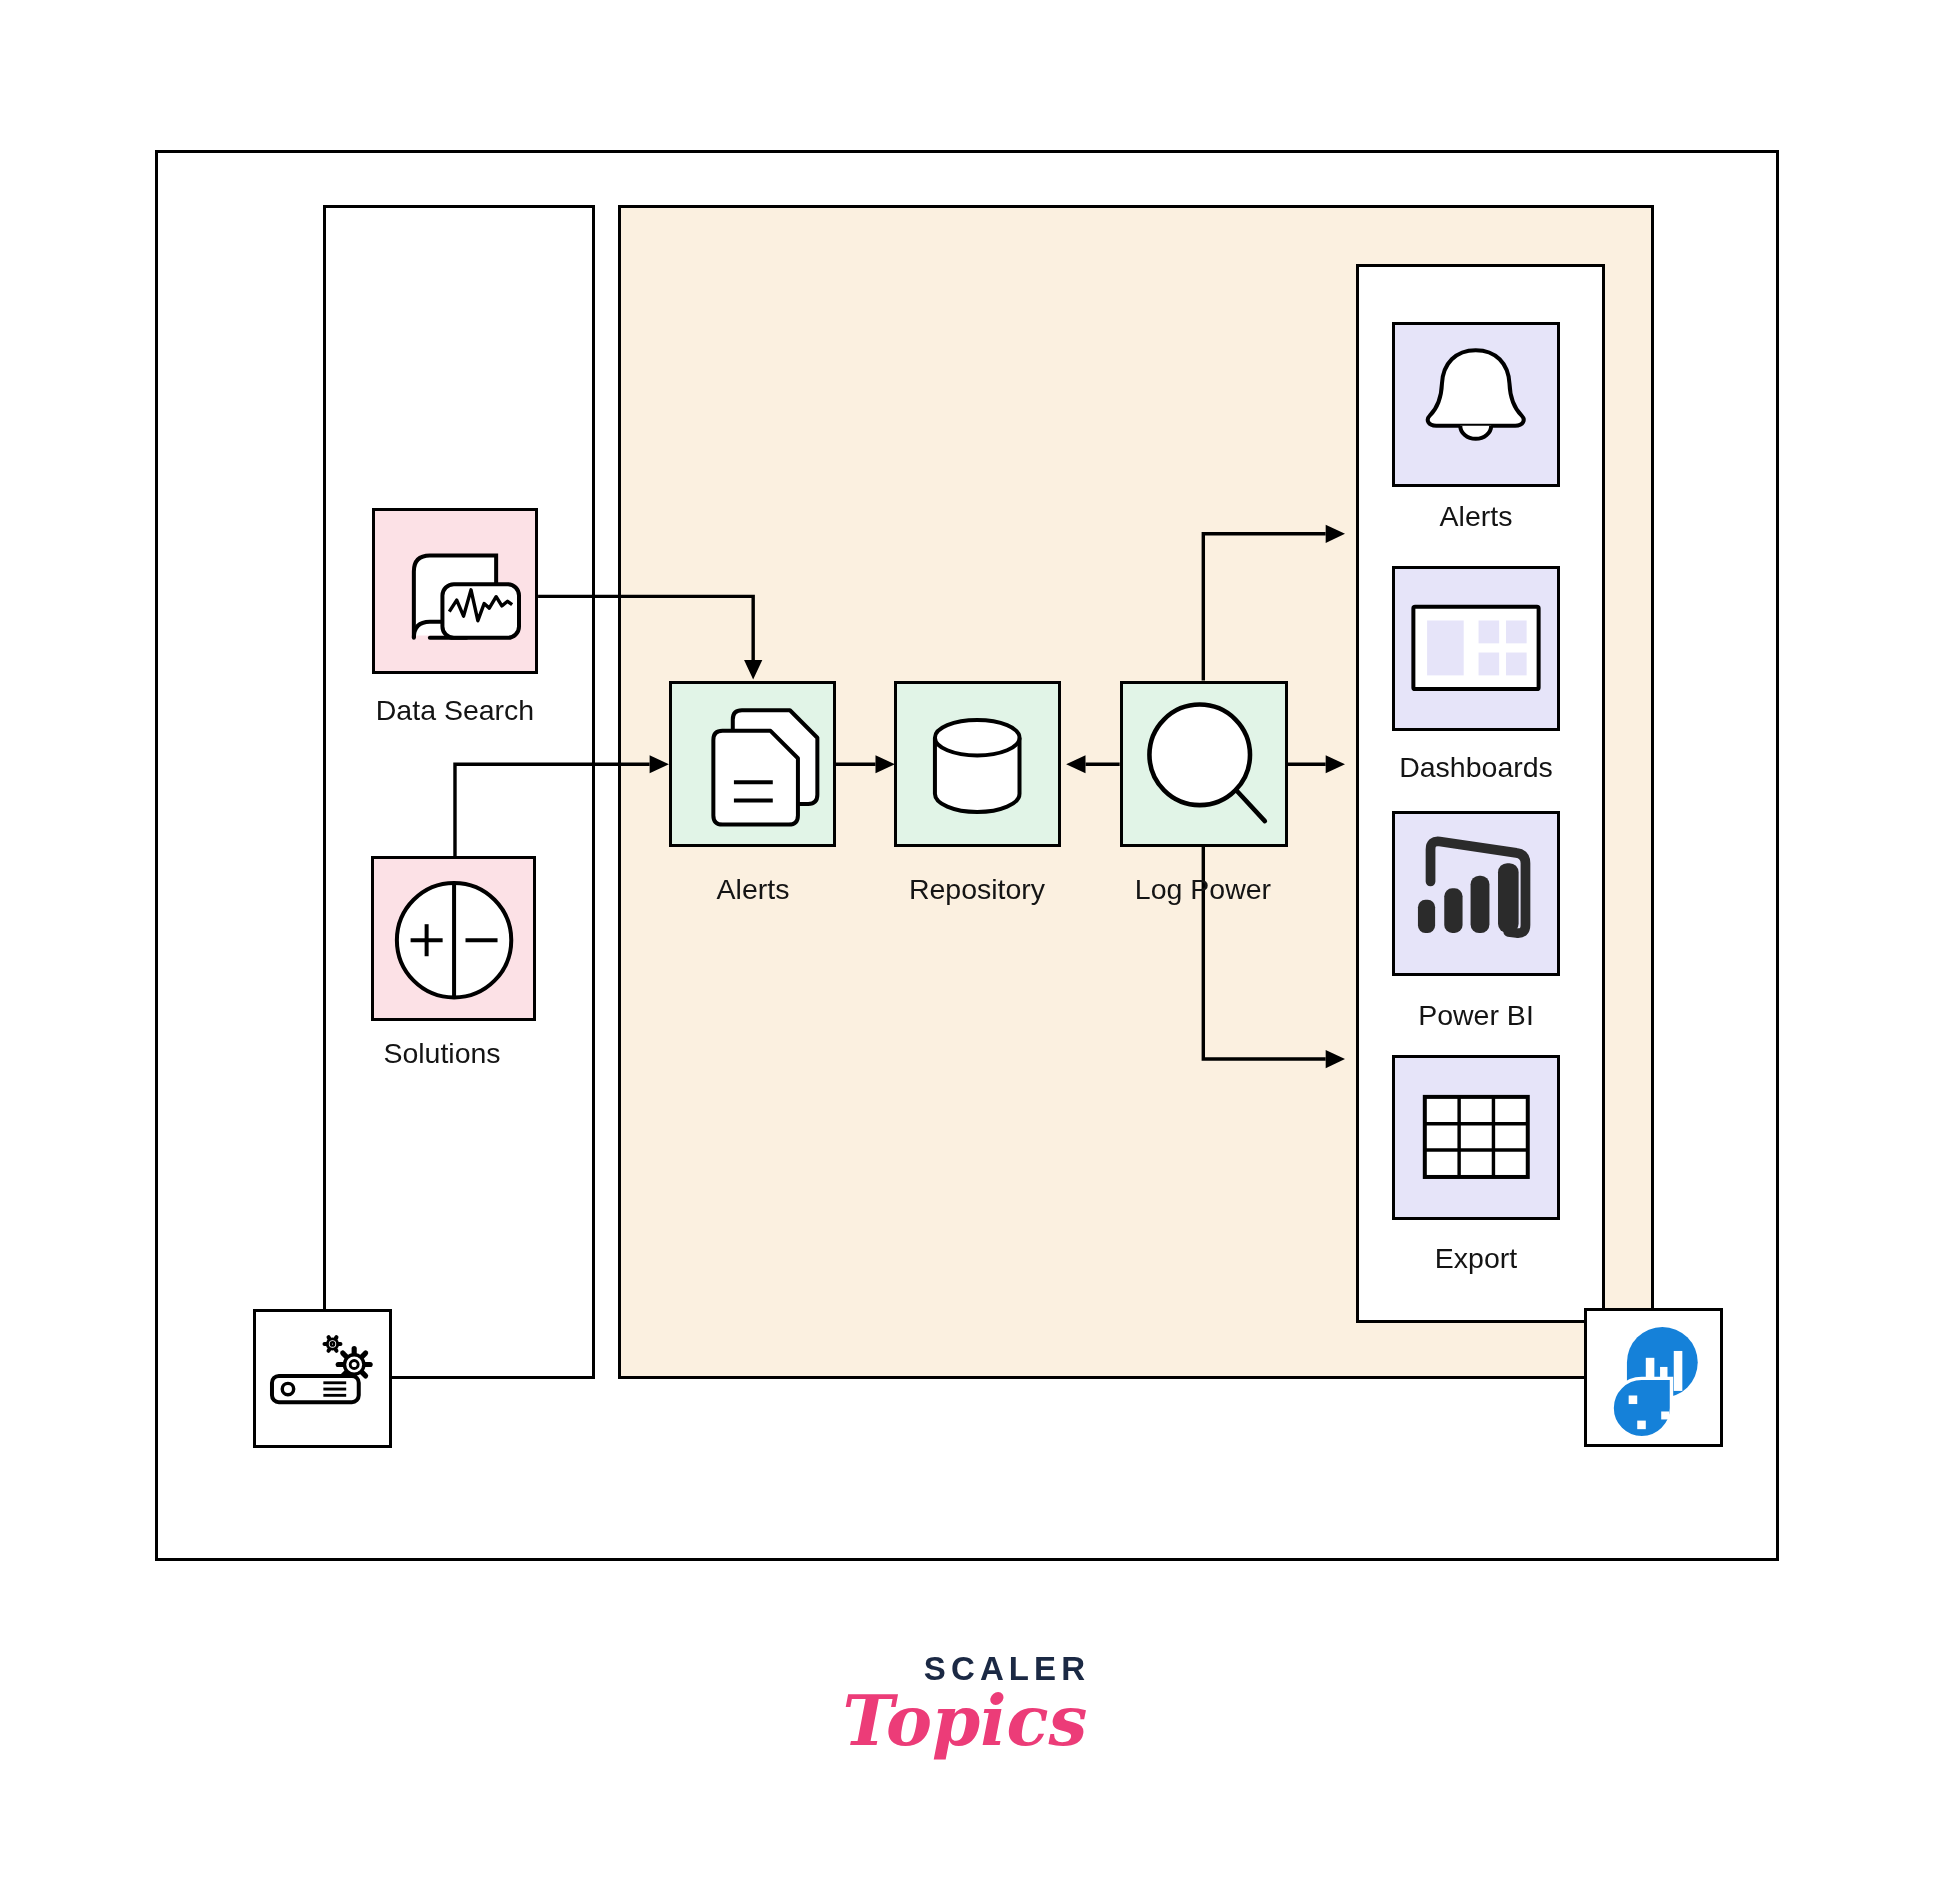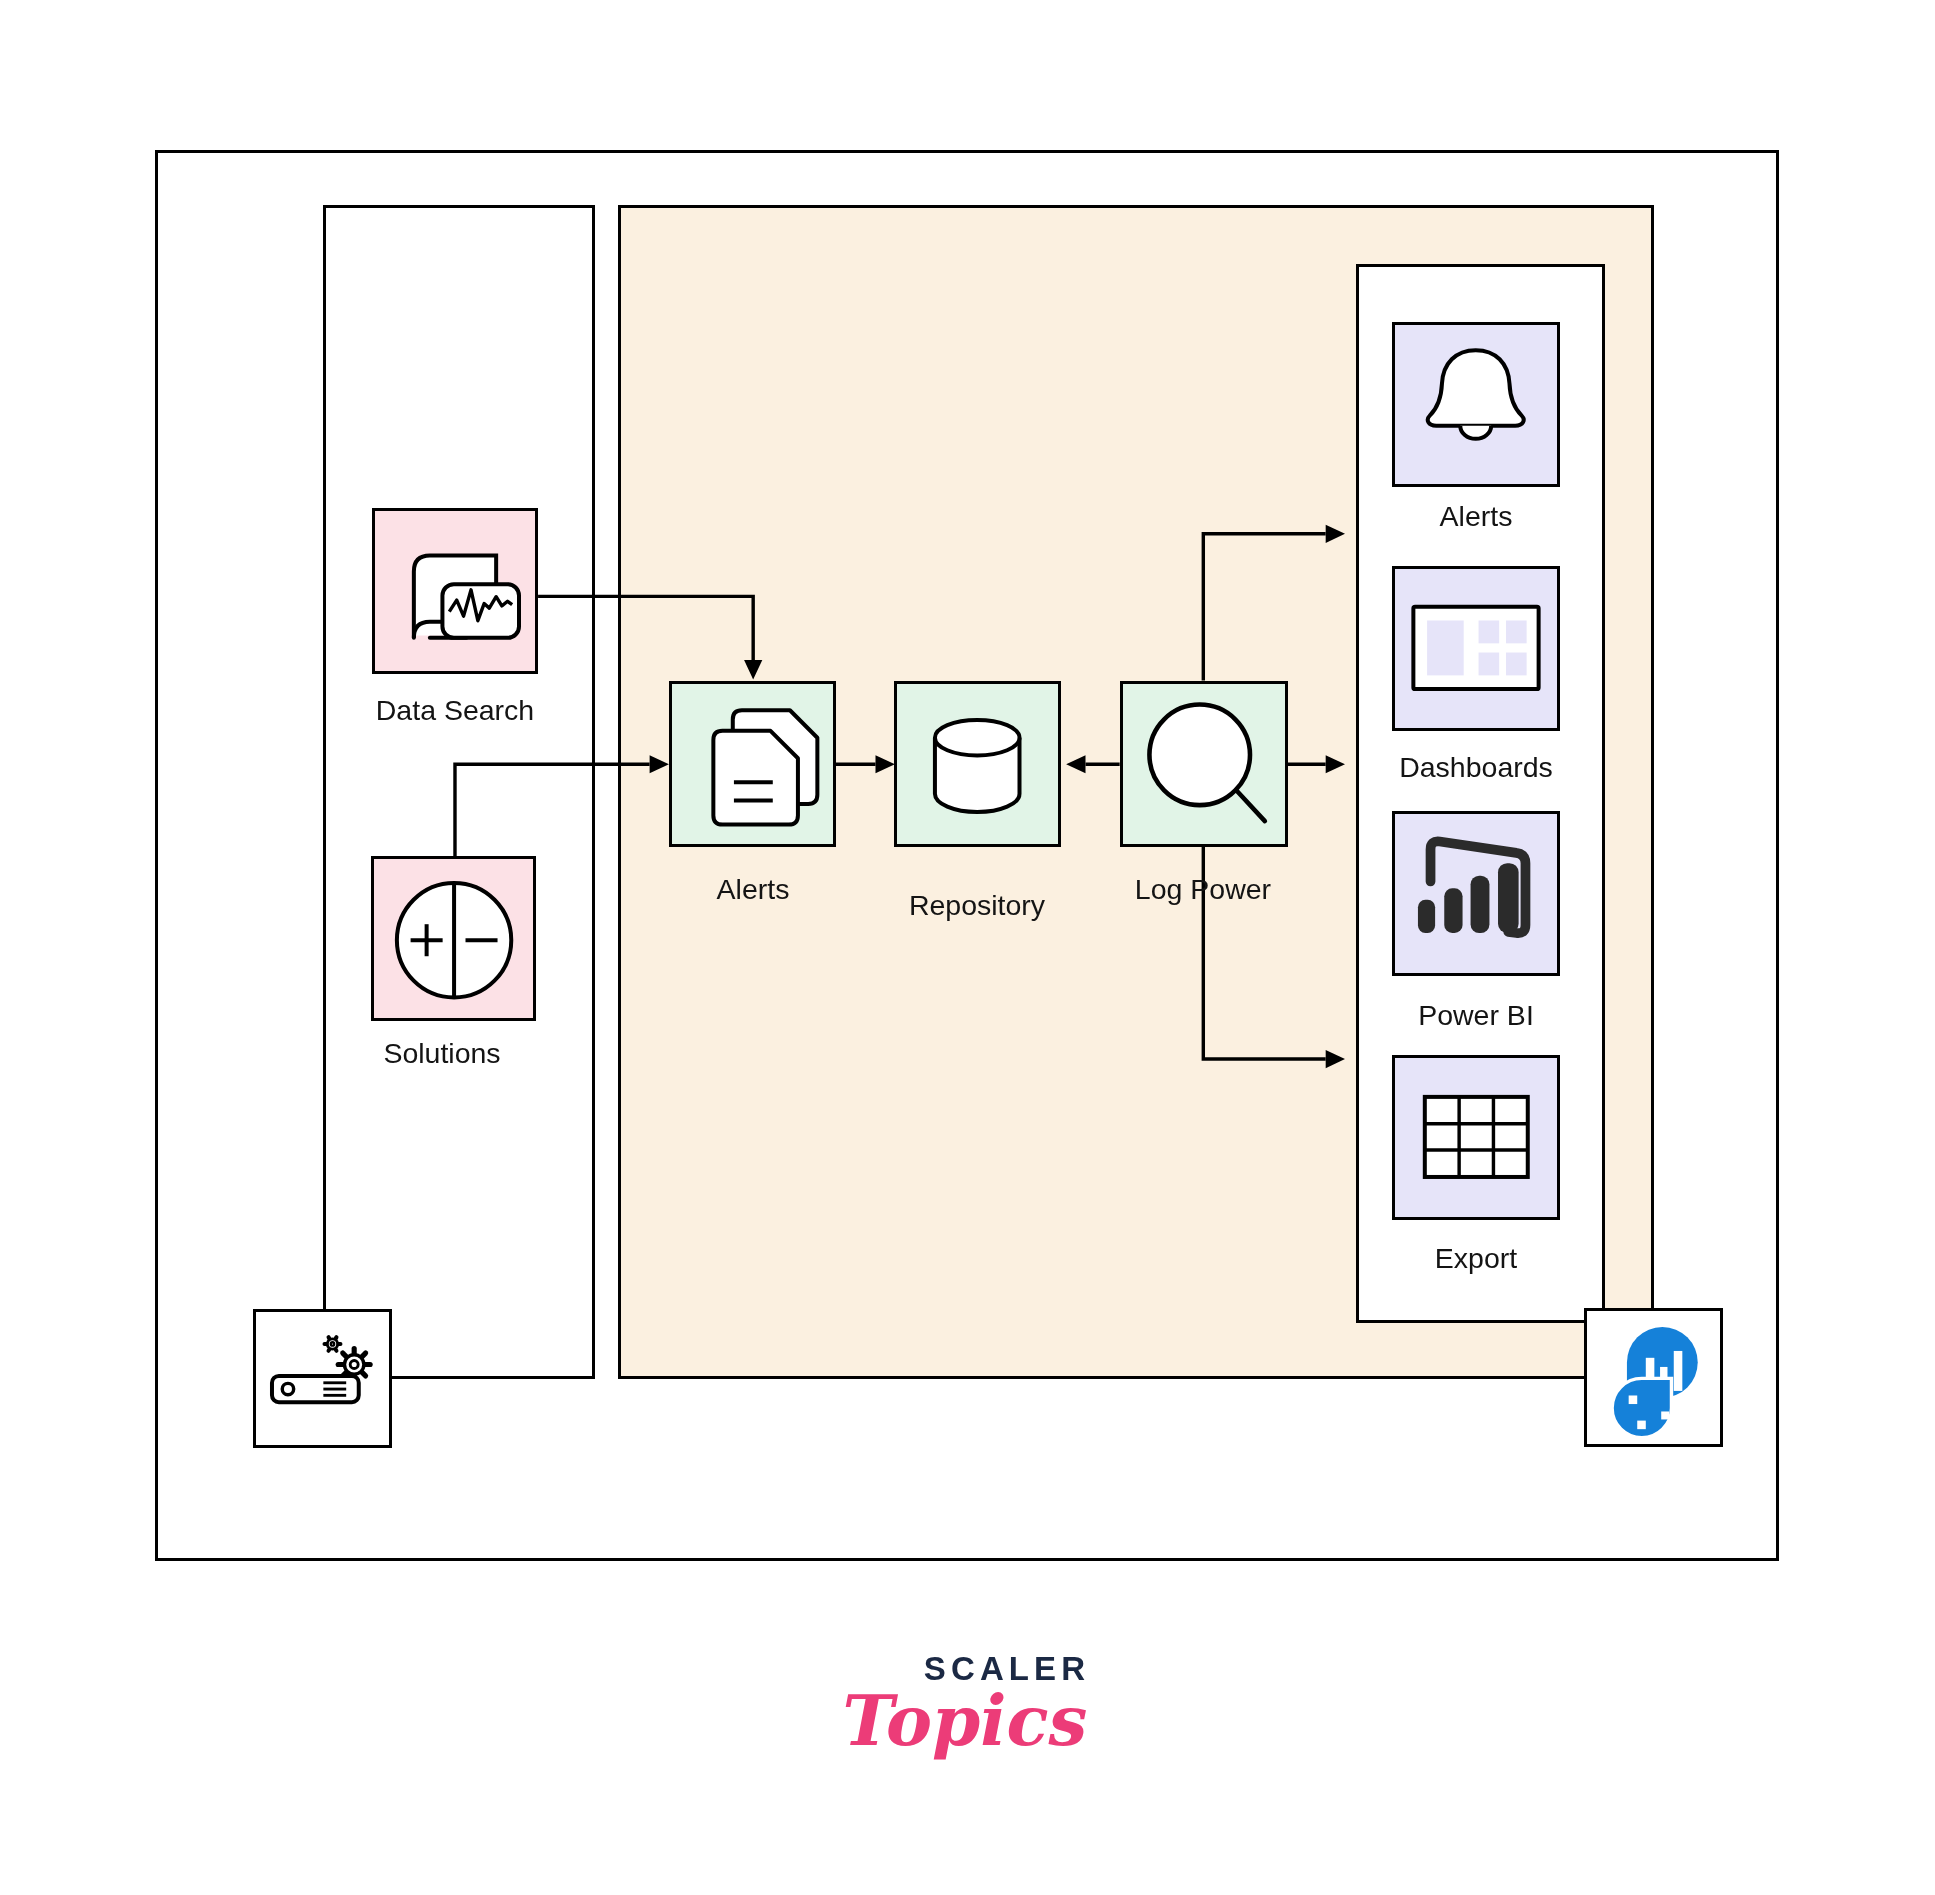--- a/index.html
+++ b/index.html
@@ -113,7 +113,7 @@
       <ellipse cx="140" cy="94" rx="74" ry="31" fill="#fff" stroke="#000" stroke-width="7"></ellipse>
     </svg>
   </div>
-  <div class="lbl" style="left:863px; top:873px;margin-top:16px;">Repository</div>
+  <div class="lbl" style="left:863px; top:873px;">Repository</div>
 
   <div class="node green" style="left:1120px; top:681px; width:168px; height:166px;">
     <svg viewBox="0 0 283 280">

